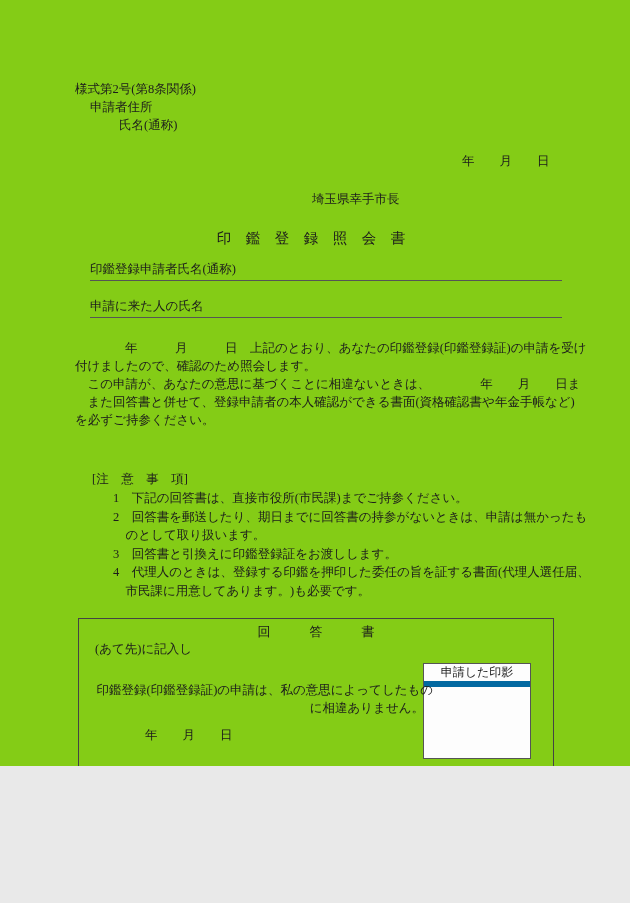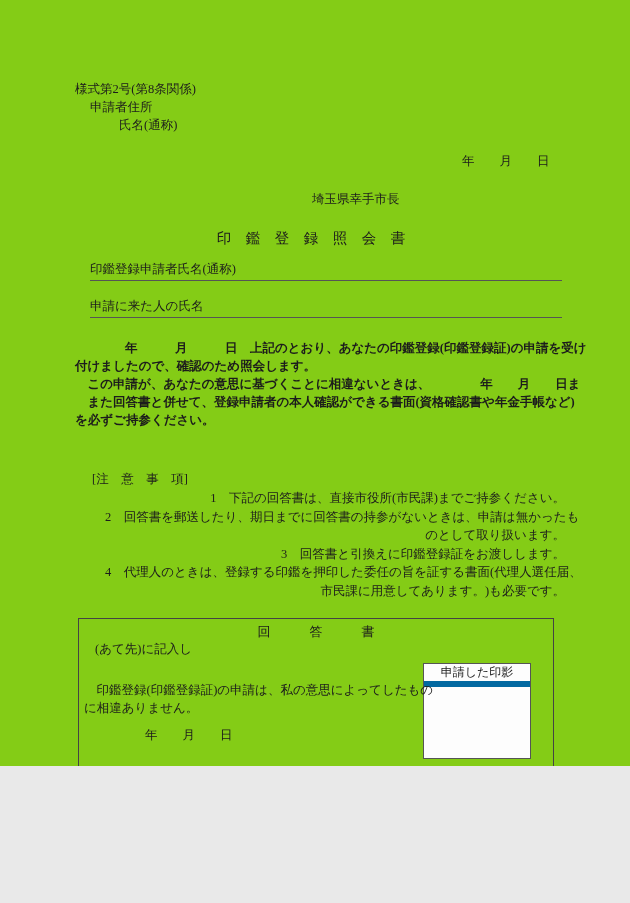--- a/index.html
+++ b/index.html
@@ -27,7 +27,7 @@
   }
   .field-line span{position:absolute;left:0;bottom:2px;white-space:pre;}
   .para{position:absolute;left:75px;top:339px;width:488px;}
-  .para div{white-space:pre;font-weight:bold;}
+  .para div{white-space:pre;}
   .notes{position:absolute;left:105px;top:489px;width:460px;line-height:18.5px;text-align:right;}
   .notes div{white-space:pre;}
   .reply-box{

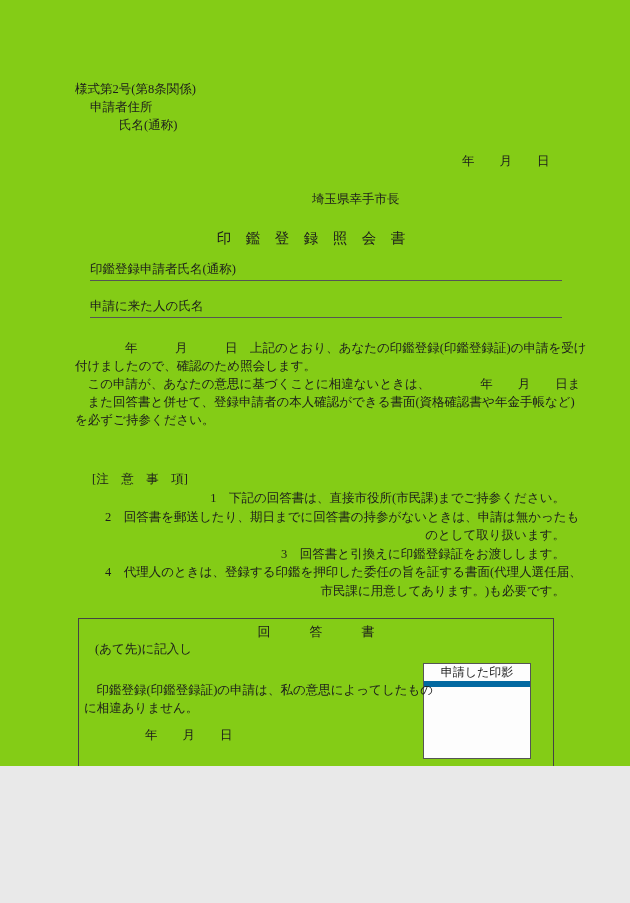--- a/index.html
+++ b/index.html
@@ -28,7 +28,7 @@
   .field-line span{position:absolute;left:0;bottom:2px;white-space:pre;}
   .para{position:absolute;left:75px;top:339px;width:488px;}
   .para div{white-space:pre;}
-  .notes{position:absolute;left:105px;top:489px;width:460px;line-height:18.5px;text-align:right;}
+  .notes{position:absolute;left:113px;top:489px;width:460px;line-height:18.5px;}
   .notes div{white-space:pre;}
   .reply-box{
     position:absolute;left:78px;top:618px;width:474px;height:195px;

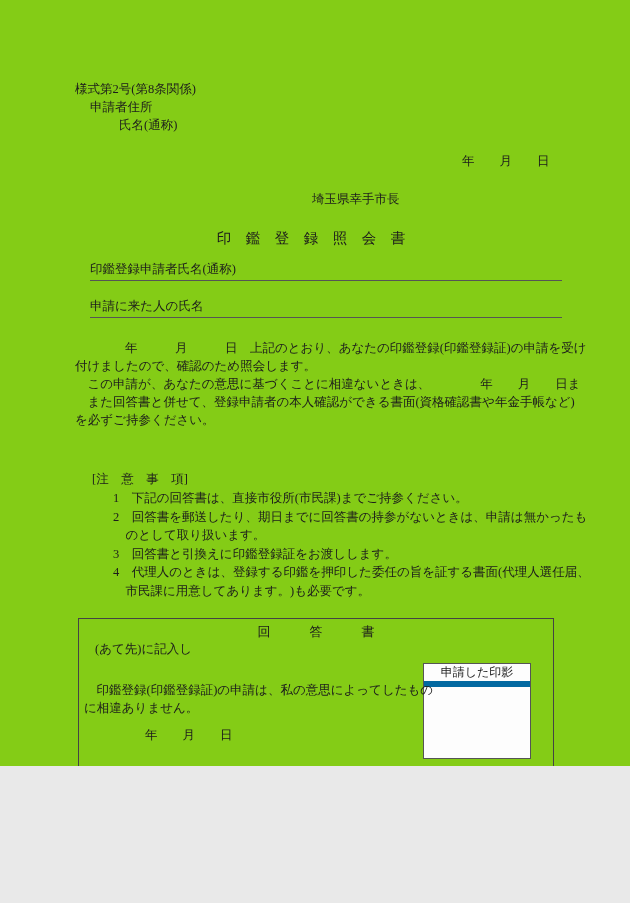--- a/index.html
+++ b/index.html
@@ -43,7 +43,7 @@
     height:17px;line-height:17px;text-align:center;
     border-bottom:6px solid #0369a1;font-size:12px;white-space:pre;
   }
-  .statement{position:absolute;left:5px;top:62px;width:340px;}
+  .statement{position:absolute;left:5px;top:62px;width:340px;text-align:right;}
   .statement div{white-space:pre;}
   .rb-name-row{position:absolute;left:53px;top:146px;white-space:pre;}
   .u-line{

